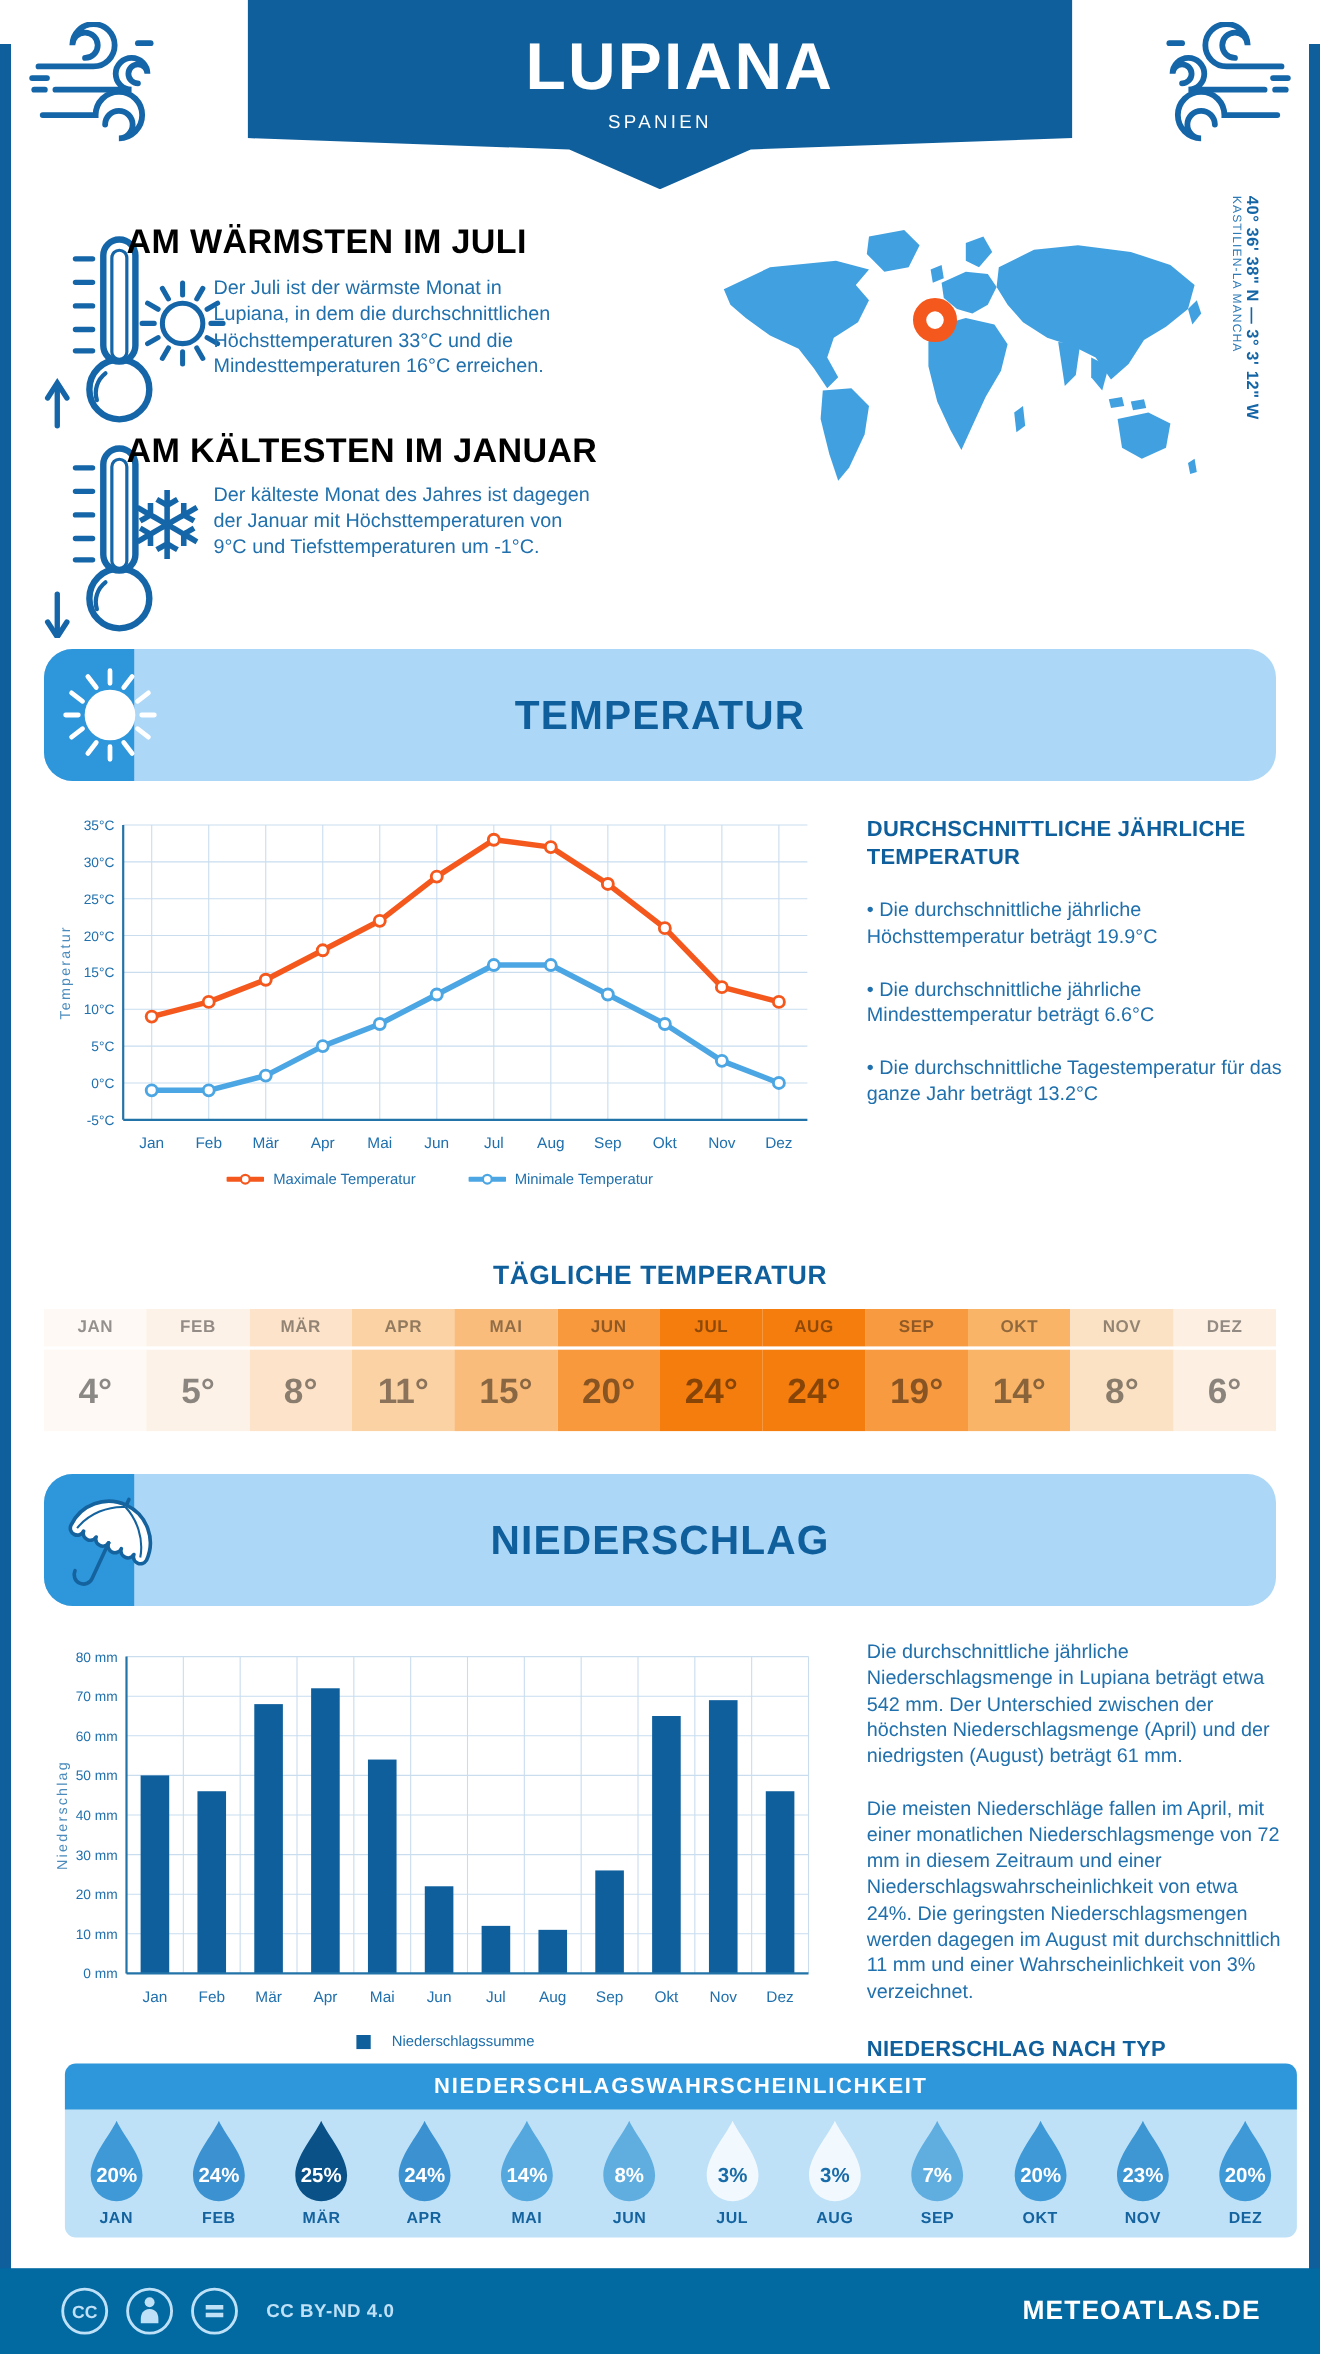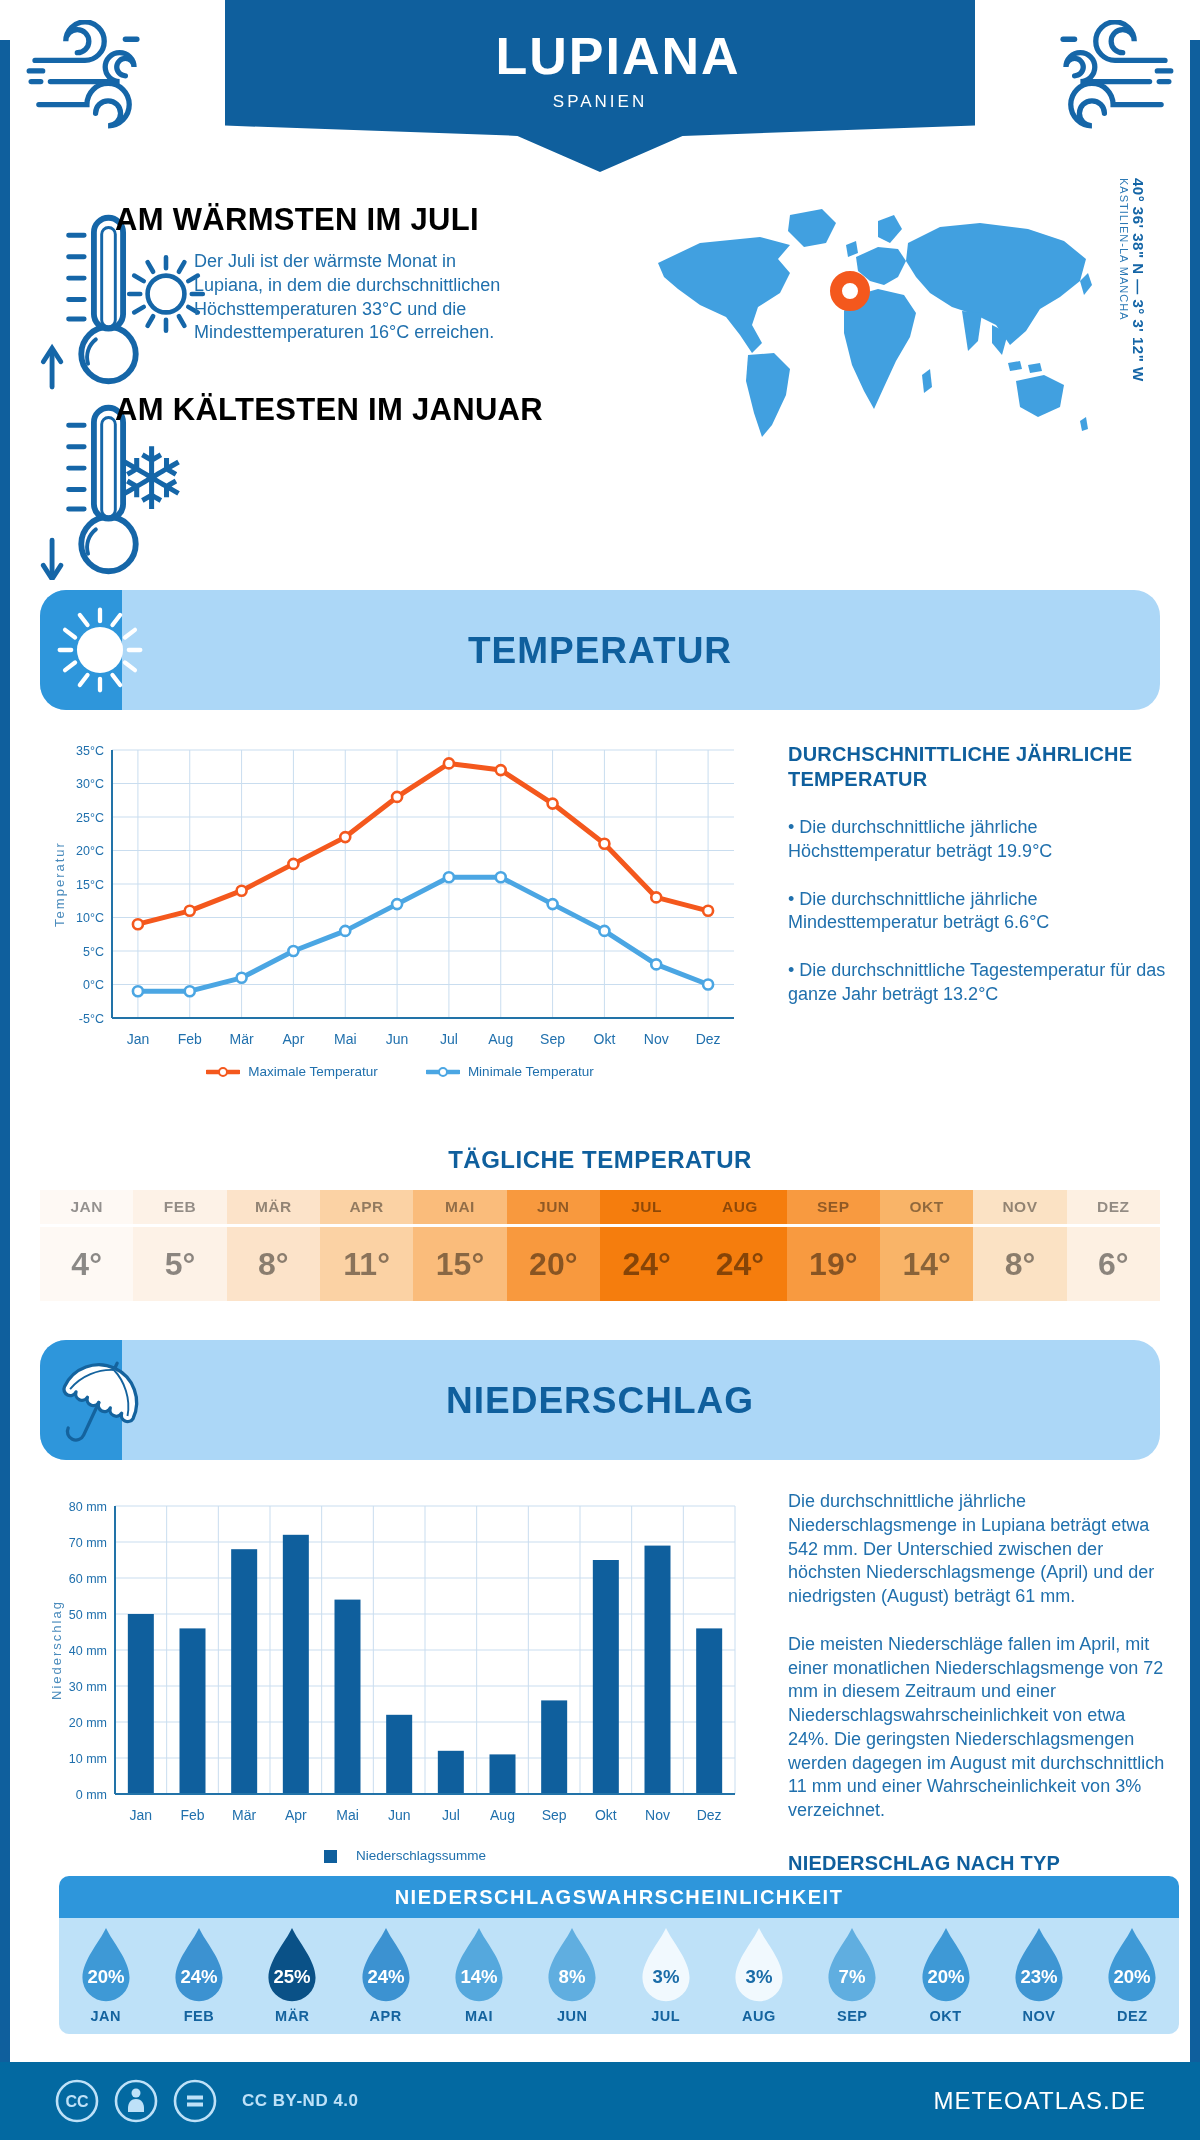--- a/index.html
+++ b/index.html
@@ -12,7 +12,7 @@
   
   .top-banner{left:225px;top:0;width:750px;height:172px;background:#0F5F9D;
       clip-path:polygon(0 0,100% 0,100% 73%,61% 79%,50% 100%,39% 79%,0 73%);text-align:center;color:#fff;}
-  .top-banner h1{margin:26px 0 0;font-size:52px;letter-spacing:2px;padding-left:36px;}
+  .top-banner h1{margin:26px 0 0;font-size:60px;letter-spacing:2px;padding-left:36px;}
   .top-banner .sub{margin-top:6px;font-size:17px;letter-spacing:3px;}
   .wind{width:145px;height:125px;}
   .wind-right{transform:scaleX(-1);}

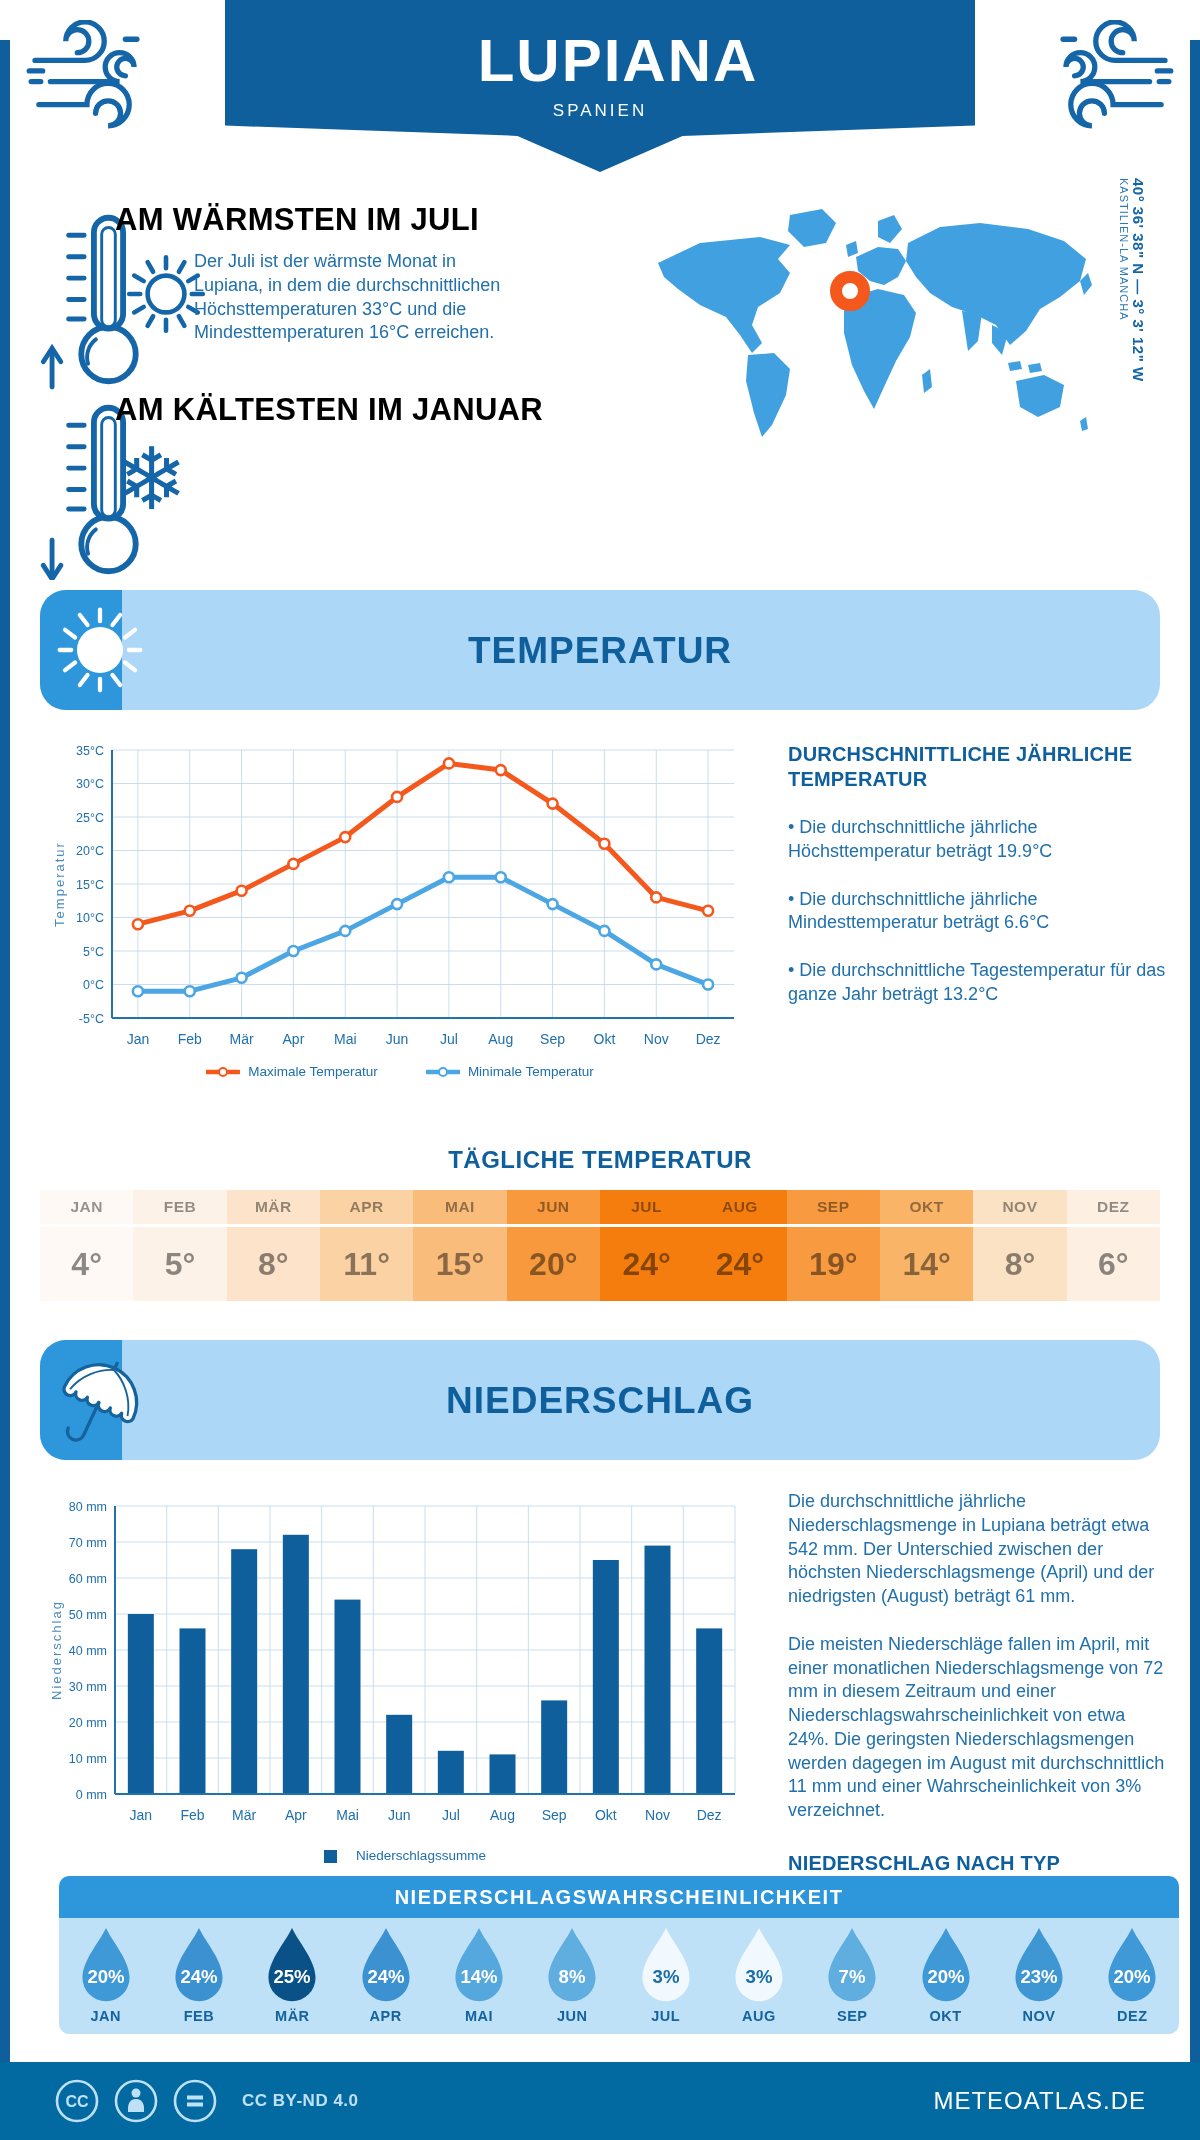--- a/index.html
+++ b/index.html
@@ -127,6 +127,7 @@
   </svg>
   <div class="abs snow" style="left:116px;top:436px;">❄</div>
   <div class="abs hl-title" style="left:115px;top:392px;width:560px;">AM KÄLTESTEN IM JANUAR</div>
+  <div class="abs hl-text" style="left:194px;top:438px;width:345px;">Der kälteste Monat des Jahres ist dagegen der Januar mit Höchsttemperaturen von 9°C und Tiefsttemperaturen um -1°C.</div>
 
   <svg class="abs" style="left:635px;top:185px;width:480px;height:260px;" viewBox="0 0 470 260">
     <g fill="#41A0E0">

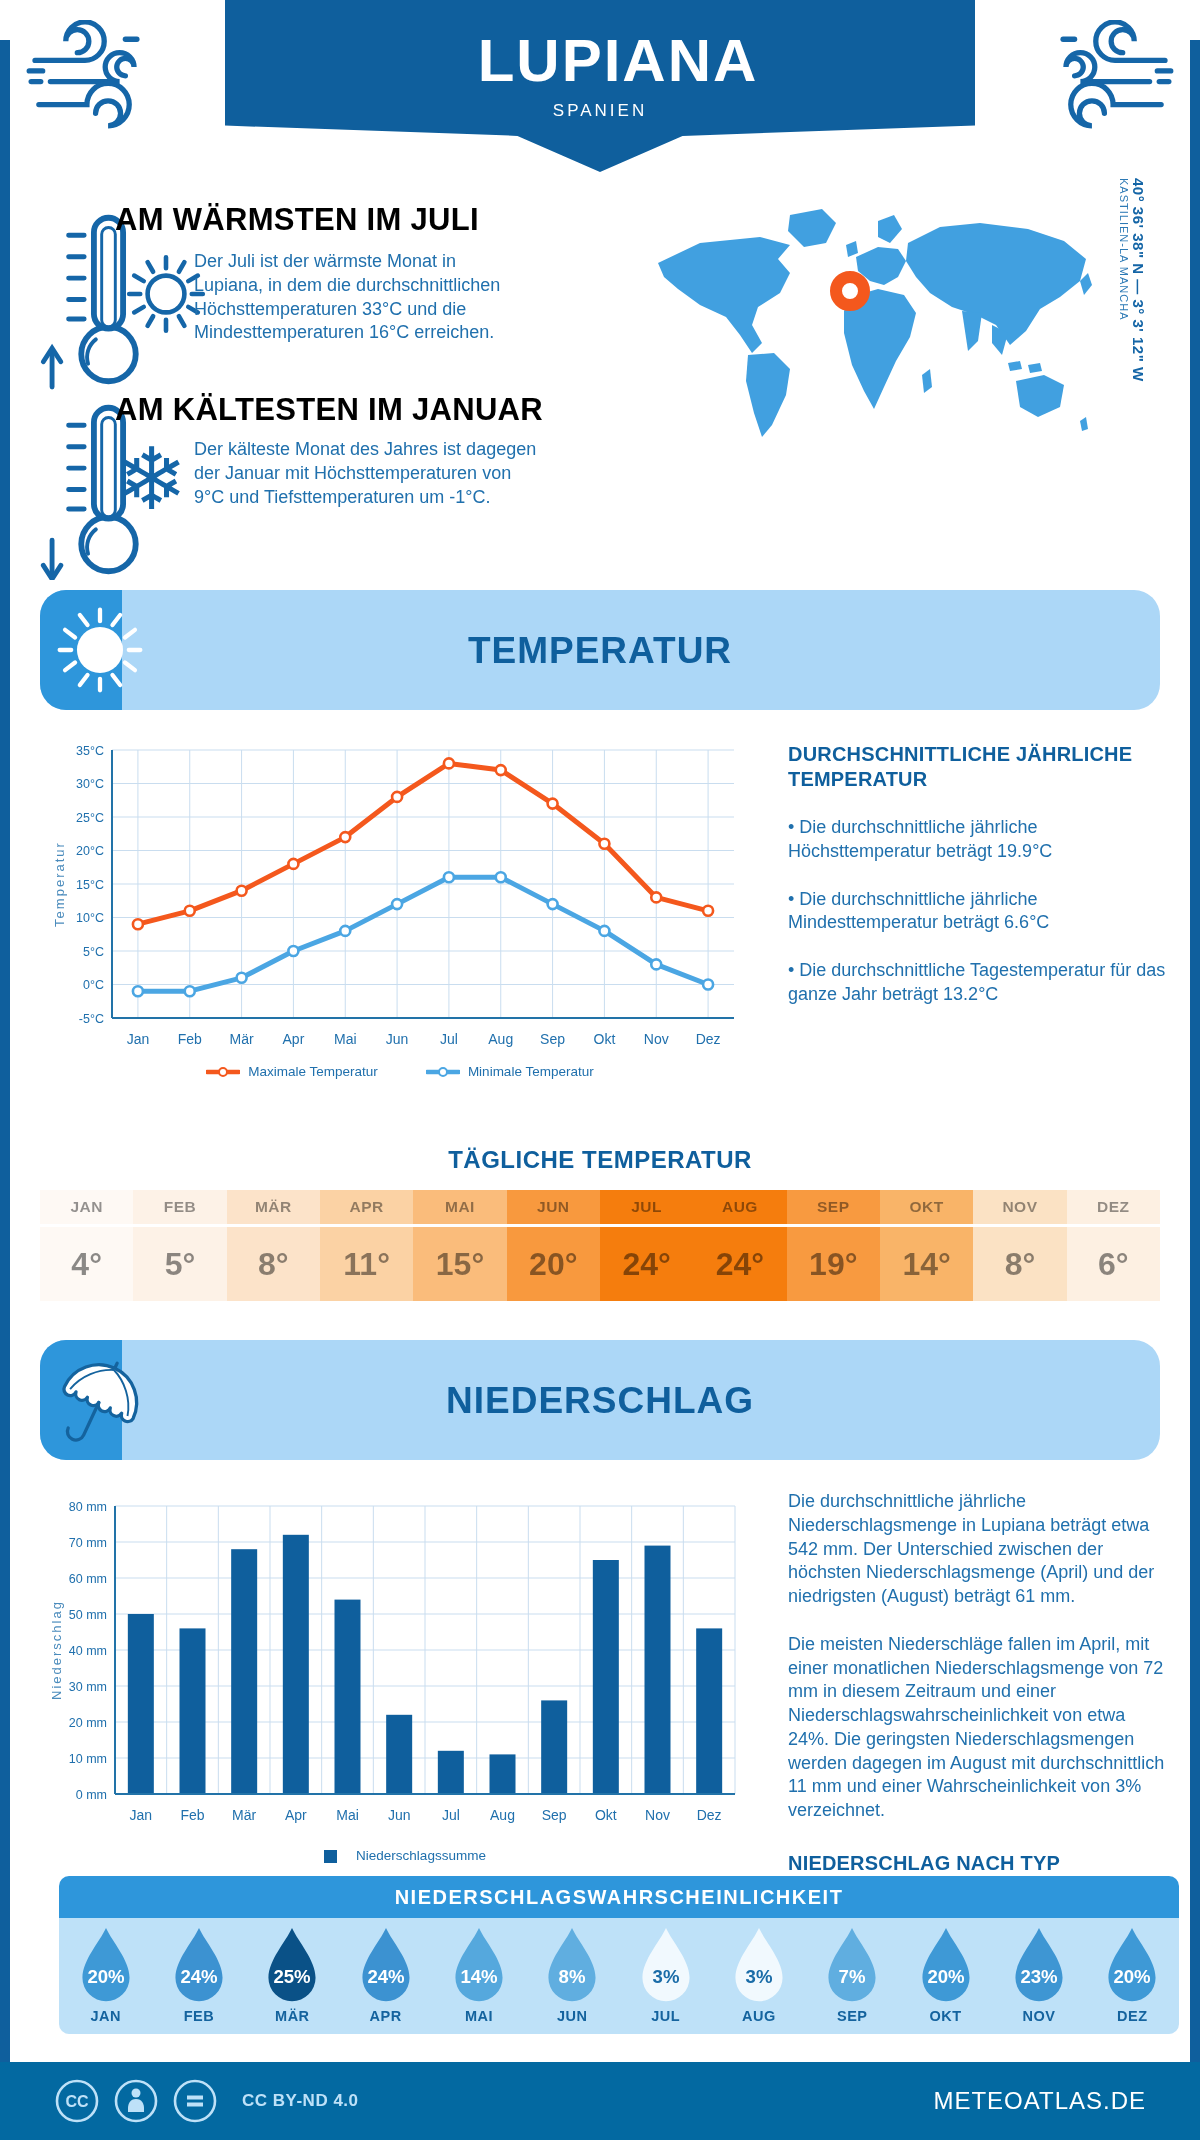--- a/index.html
+++ b/index.html
@@ -57,7 +57,7 @@
   .footer{left:0;top:2062px;width:1200px;height:78px;background:#0369a1;}
   .footer .icons{position:absolute;left:54px;top:16px;display:flex;gap:13px;}
   .footer .lic{position:absolute;left:242px;top:29px;color:#BEE1F8;font-size:17px;font-weight:bold;letter-spacing:.5px;}
-  .footer .site{position:absolute;right:54px;top:25px;color:#fff;font-size:24px;font-weight:normal;letter-spacing:1px;}
+  .footer .site{position:absolute;right:54px;top:25px;color:#fff;font-size:24px;font-weight:bold;letter-spacing:1px;}
   svg text{font-family:"Liberation Sans","DejaVu Sans",sans-serif;}
 </style>
 </head>

